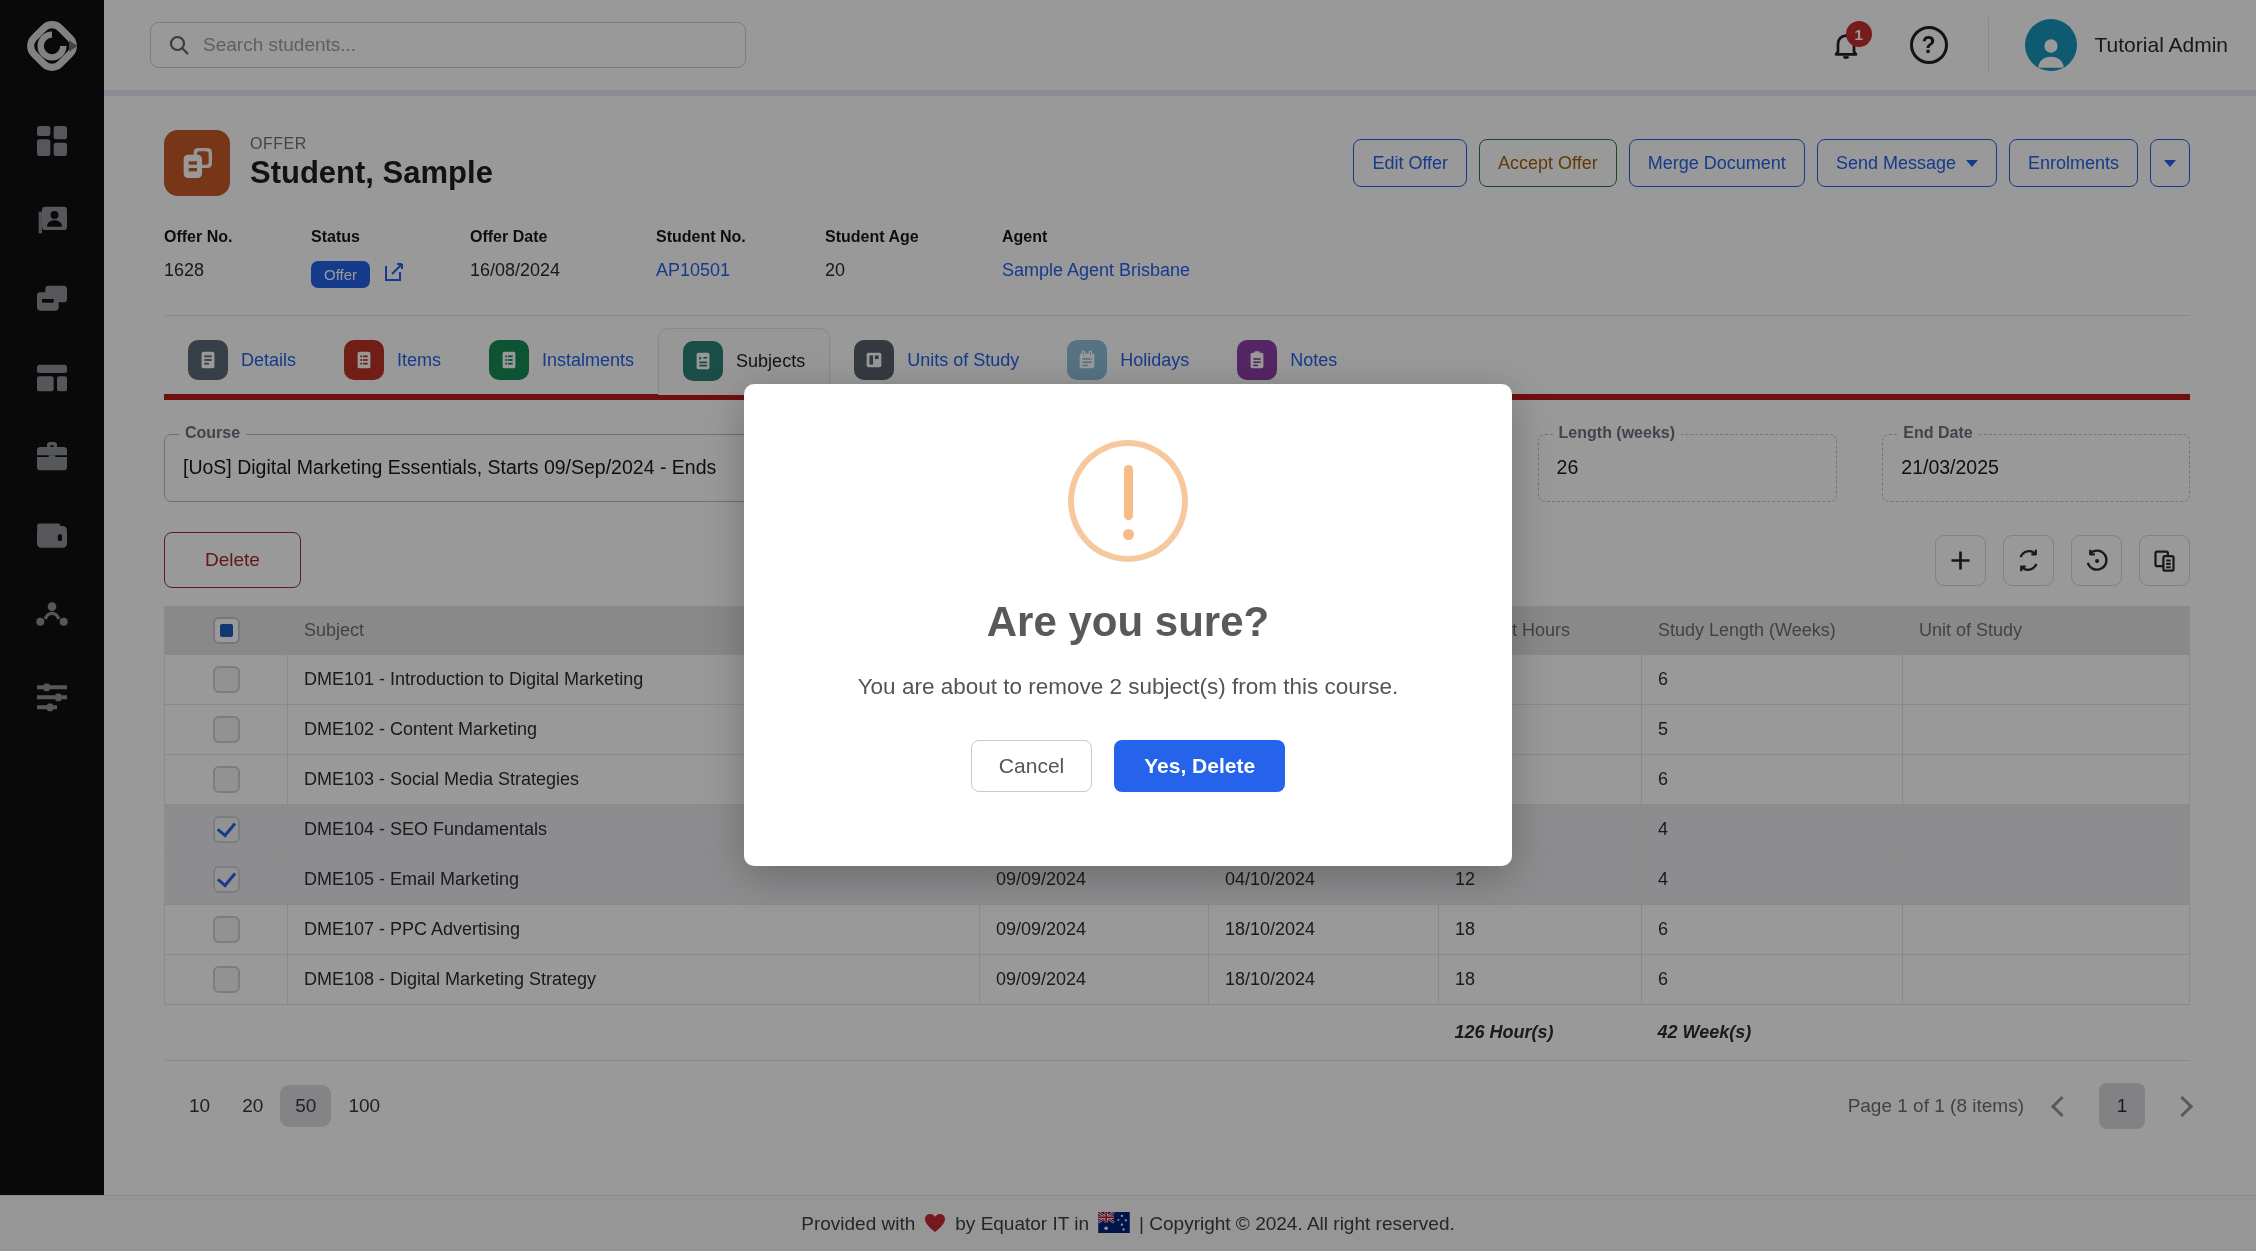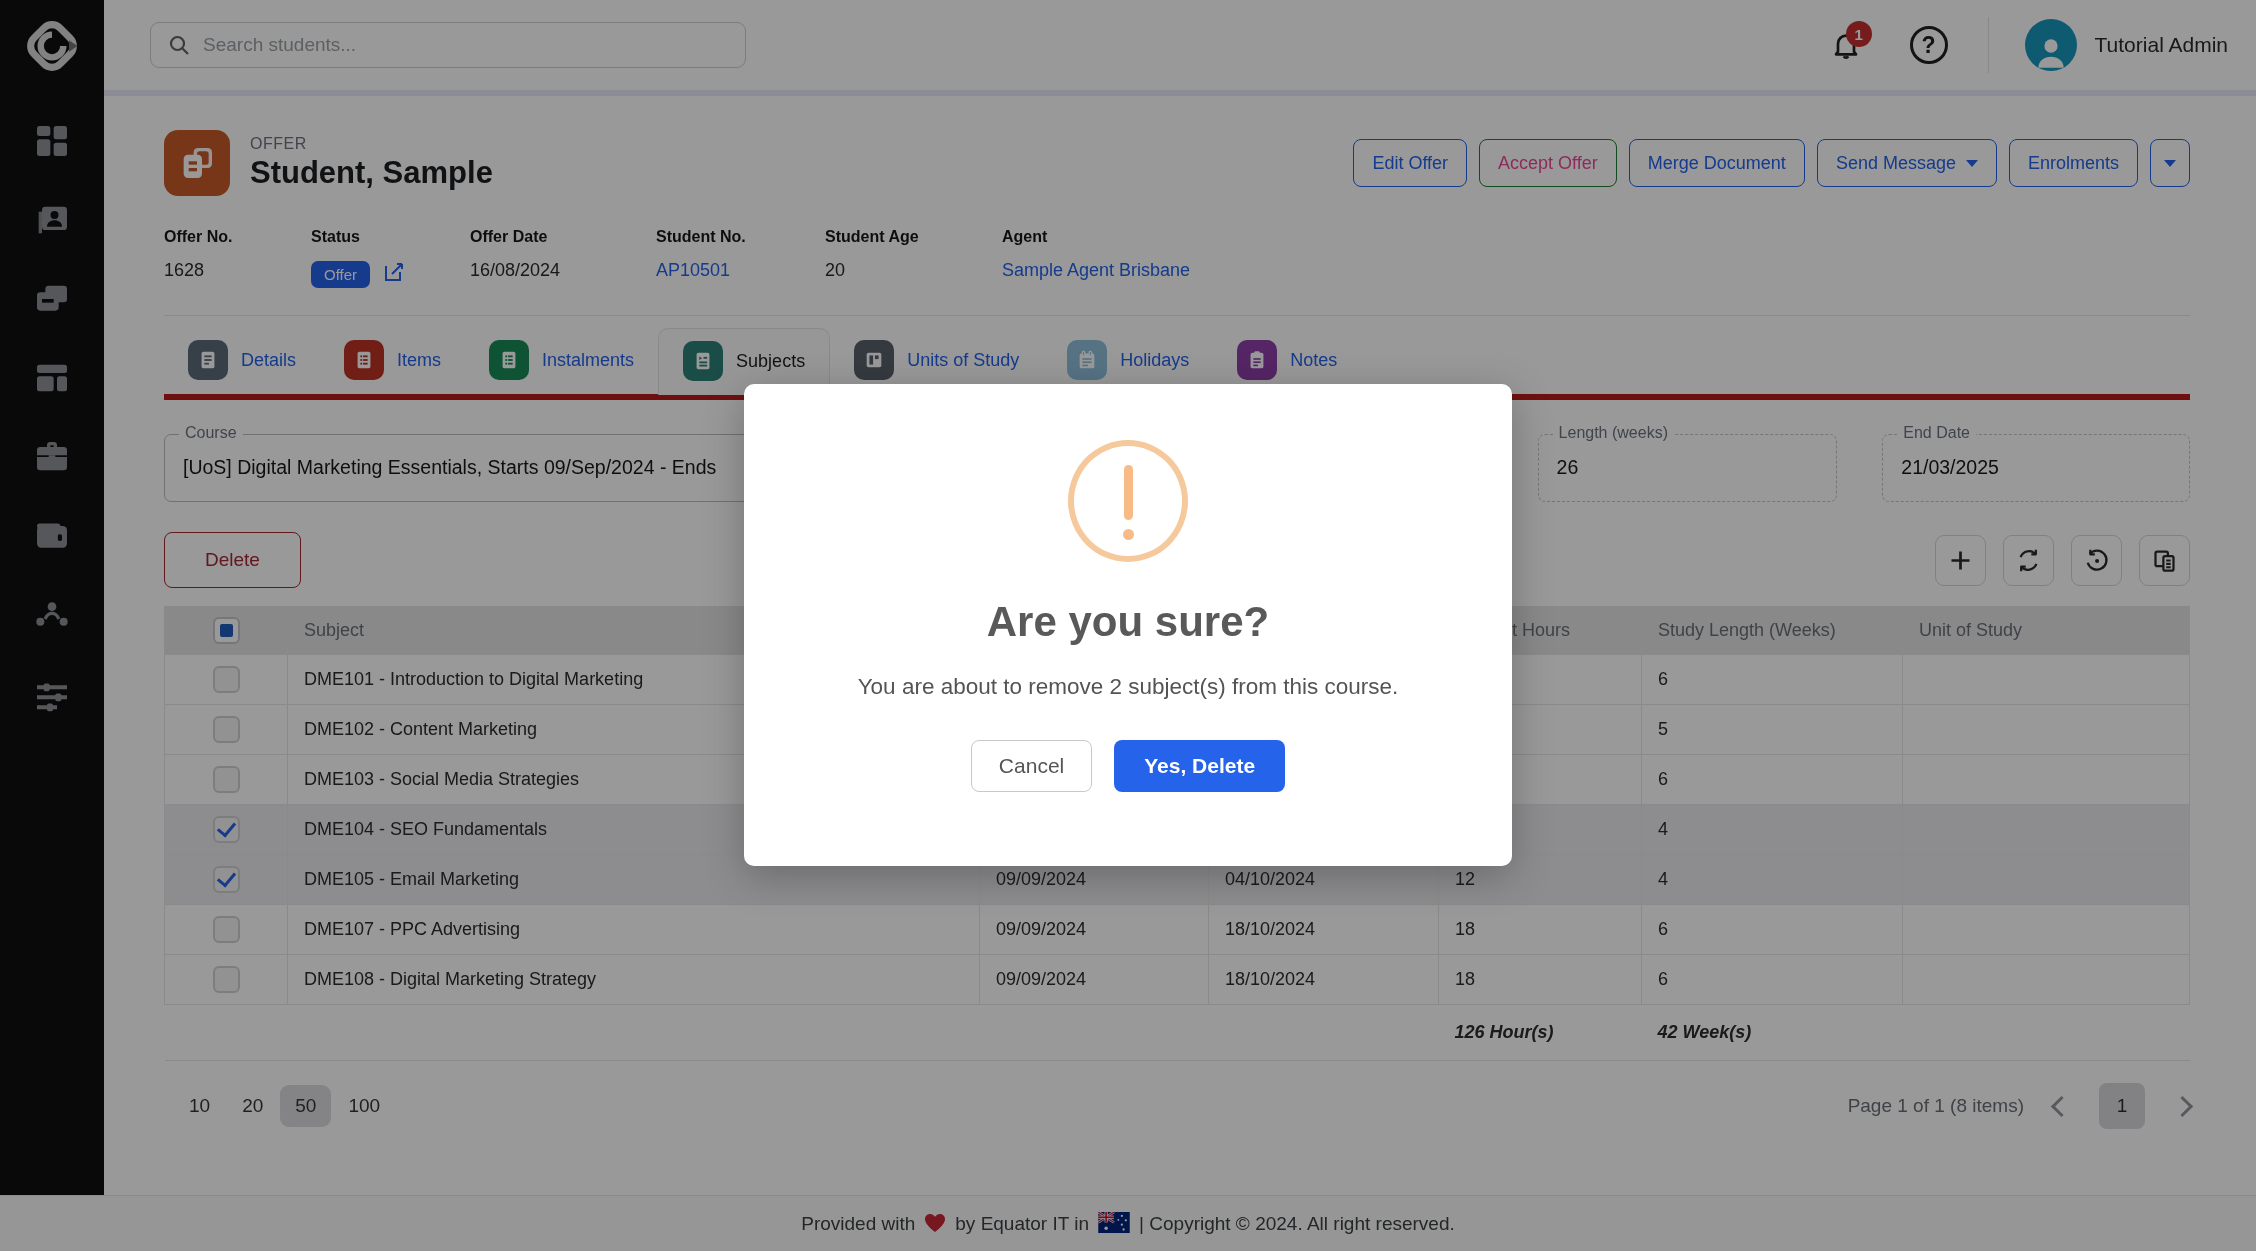--- a/index.html
+++ b/index.html
@@ -42,7 +42,7 @@
   .page-title { font-size:31px; font-weight:bold; color:#1c1e21; margin-top:2px; }
   .head-actions { margin-left:auto; display:flex; gap:12px; align-items:center; }
   .ob { height:48px; border-radius:8px; border:1px solid #2563eb; color:#2563eb; background:#fff; font-size:18px; padding:0 18px; font-family:inherit; cursor:pointer; display:flex; align-items:center; gap:10px; }
-  .ob.green { border-color:#1e7e34; color:#ec4899; }
+  .ob.green { border-color:#1e7e34; color:#a16207; }
   .caret-down { width:0; height:0; border-left:6px solid transparent; border-right:6px solid transparent; border-top:7px solid currentColor; display:inline-block; }
   .ob.mini { padding:0 13px; }
 

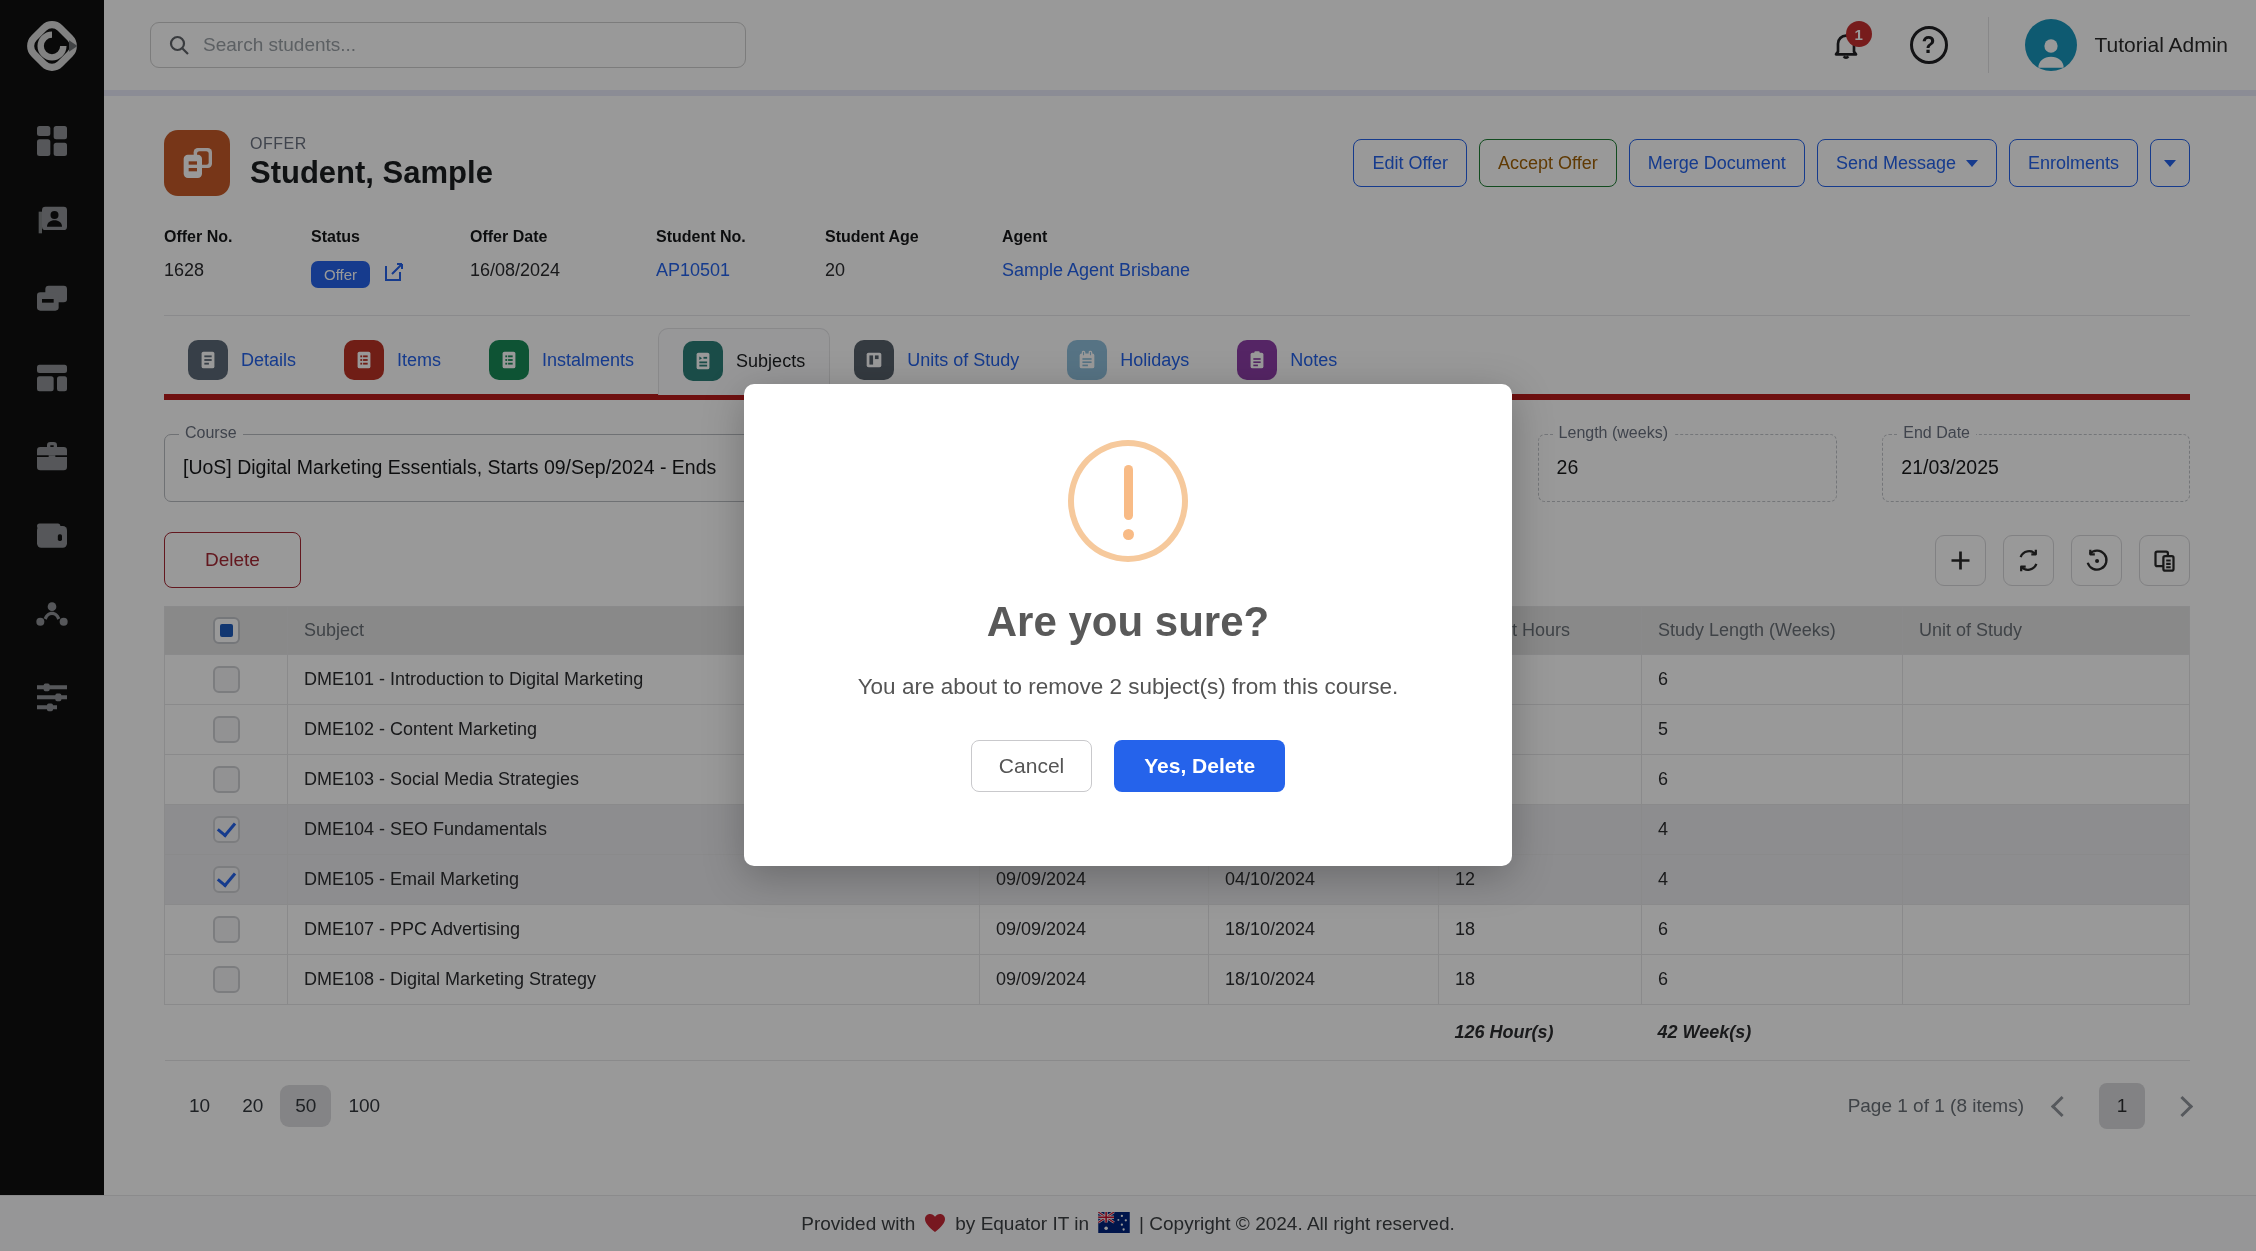--- a/index.html
+++ b/index.html
@@ -69,7 +69,7 @@
   .fields { display:flex; margin-top:34px; gap:45px; }
   .ffield { position:relative; border:1px solid #b9bcc1; border-radius:7px; height:68px; padding:21px 18px 0 18px; background:#fff; }
   .ffield.dashed { border-style:dashed; border-color:#c2c5ca; }
-  .flabel { position:absolute; top:-11px; left:14px; background:#fff; padding:0 6px; font-size:16px; color:#6b7280; }
+  .flabel { position:absolute; top:-11px; left:14px; background:#fff; padding:0 6px; font-size:16px; color:#6b7280;font-weight:bold; }
   .fvalue { font-size:19.5px; color:#17181a; white-space:nowrap; overflow:hidden; display:block; }
   .f-course { width:1330px; cursor:pointer; }
   .f-length { width:300px; }

